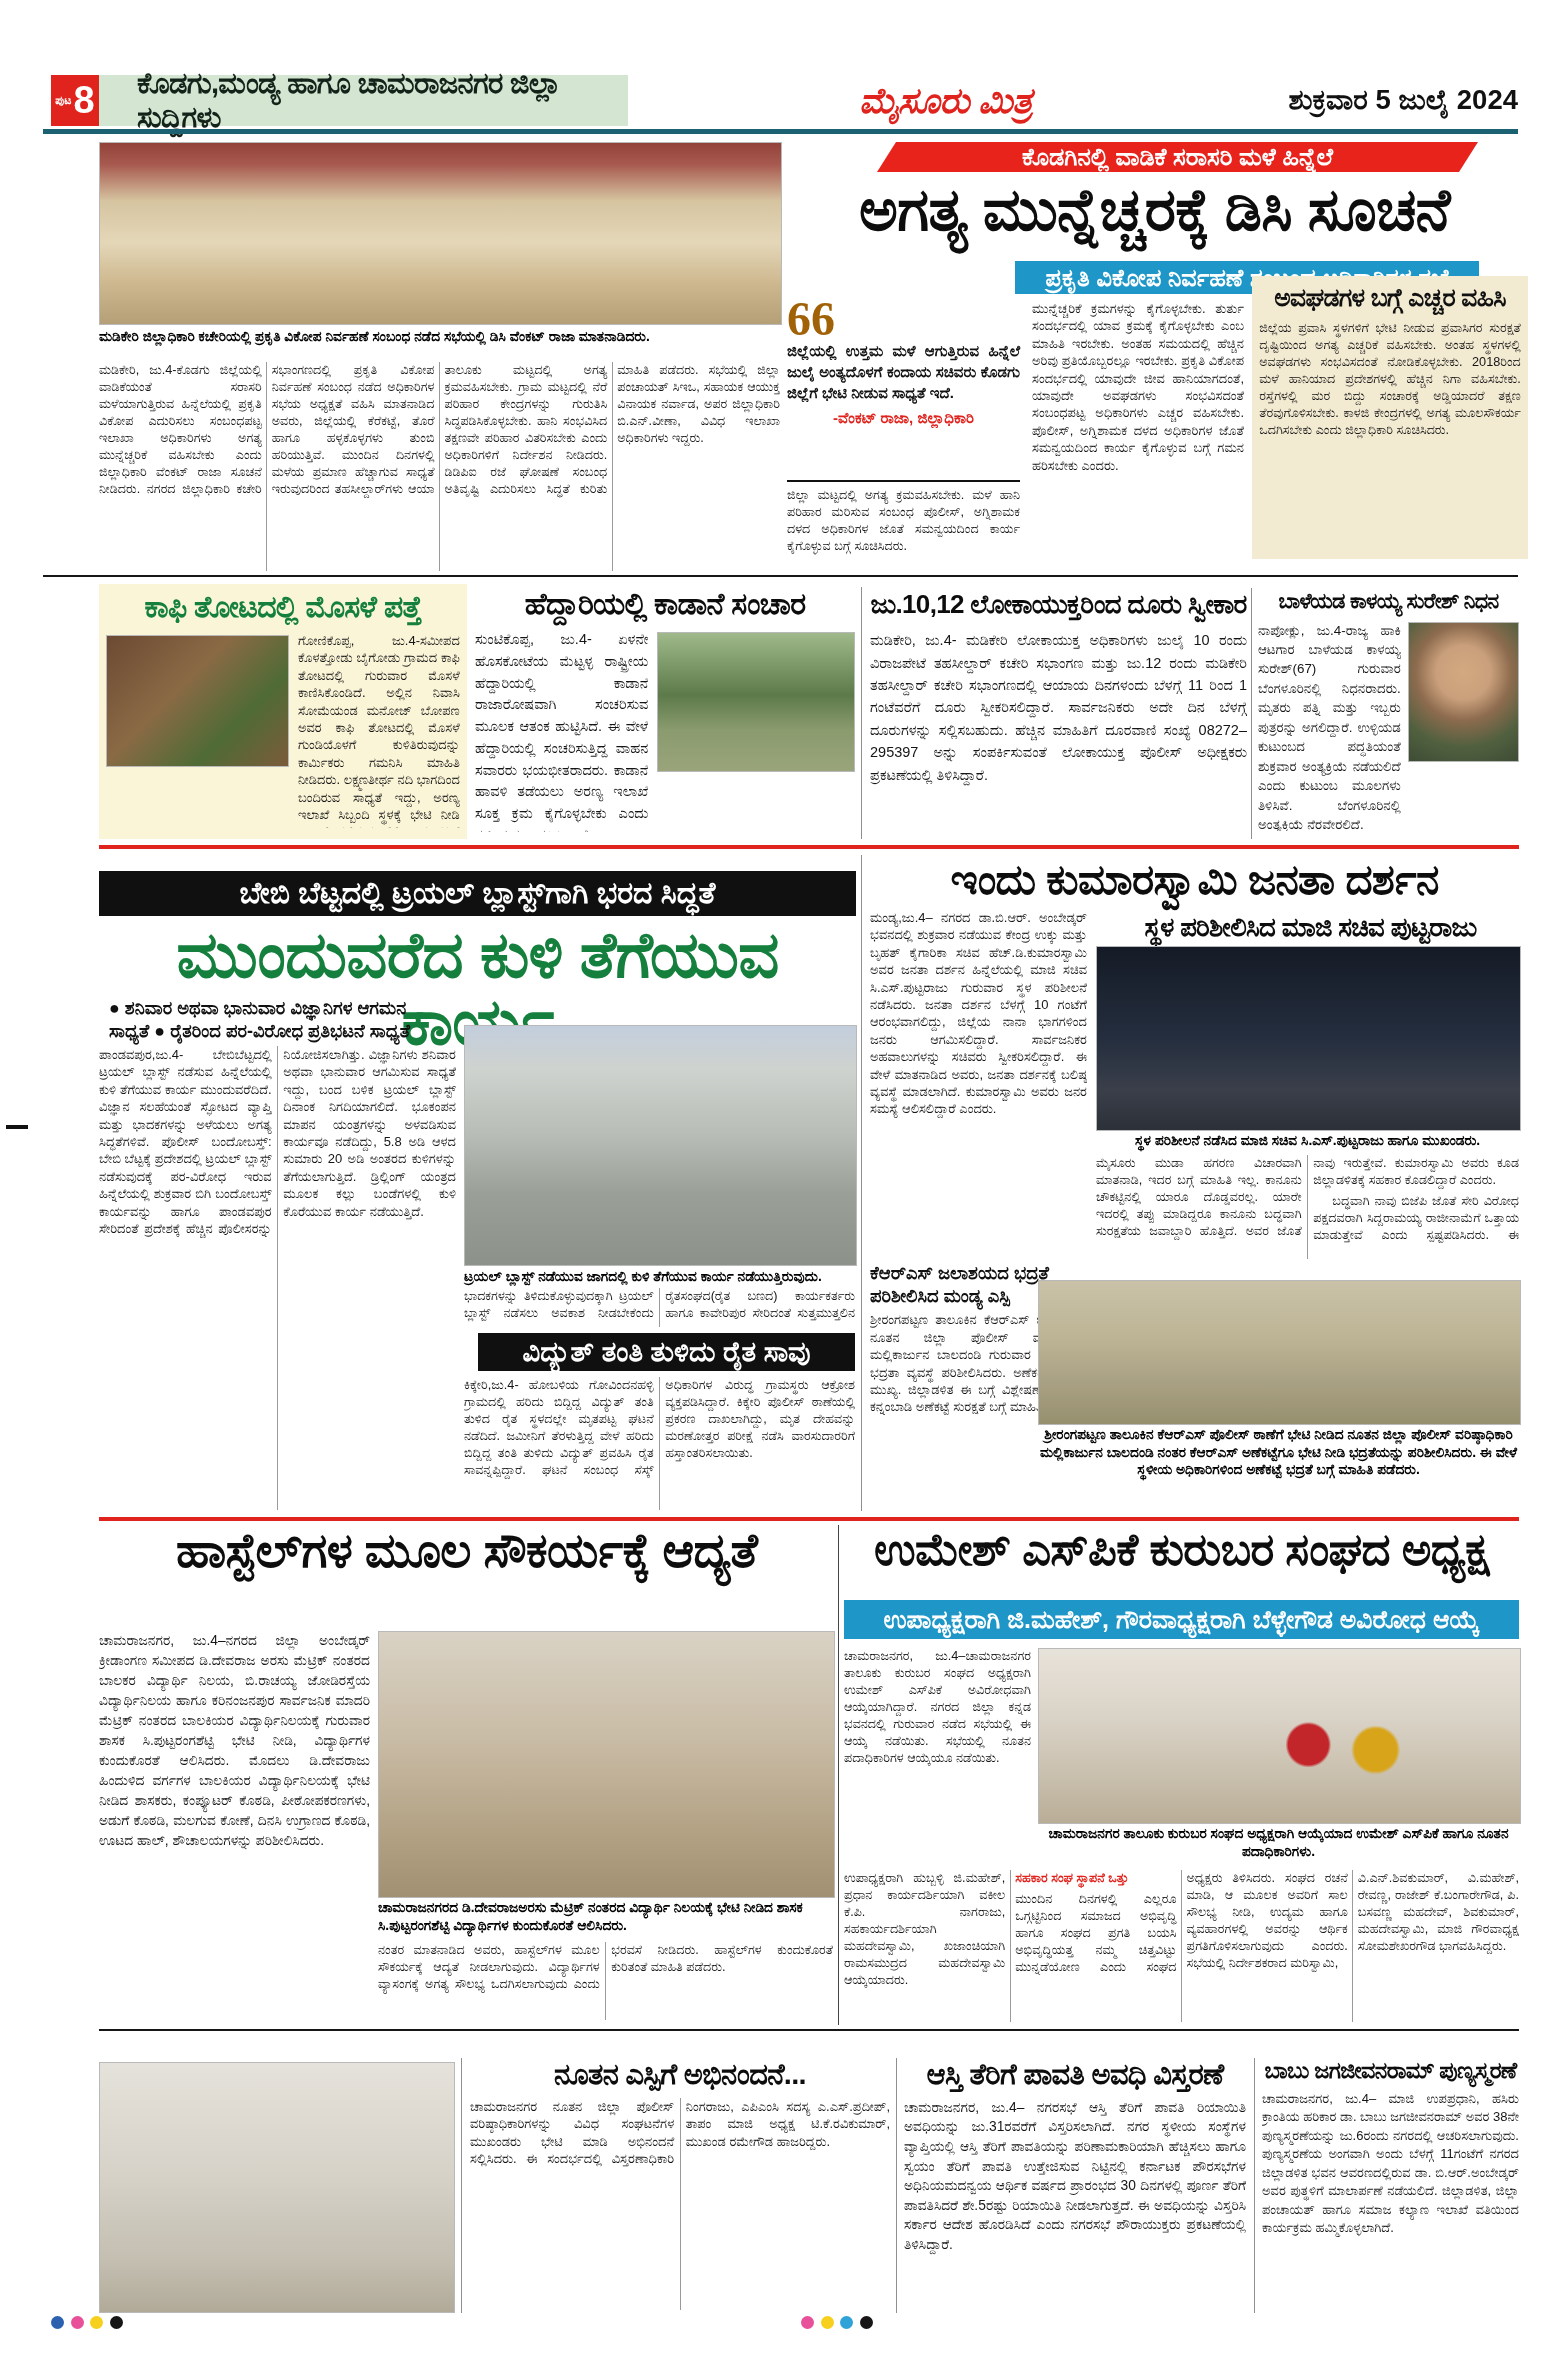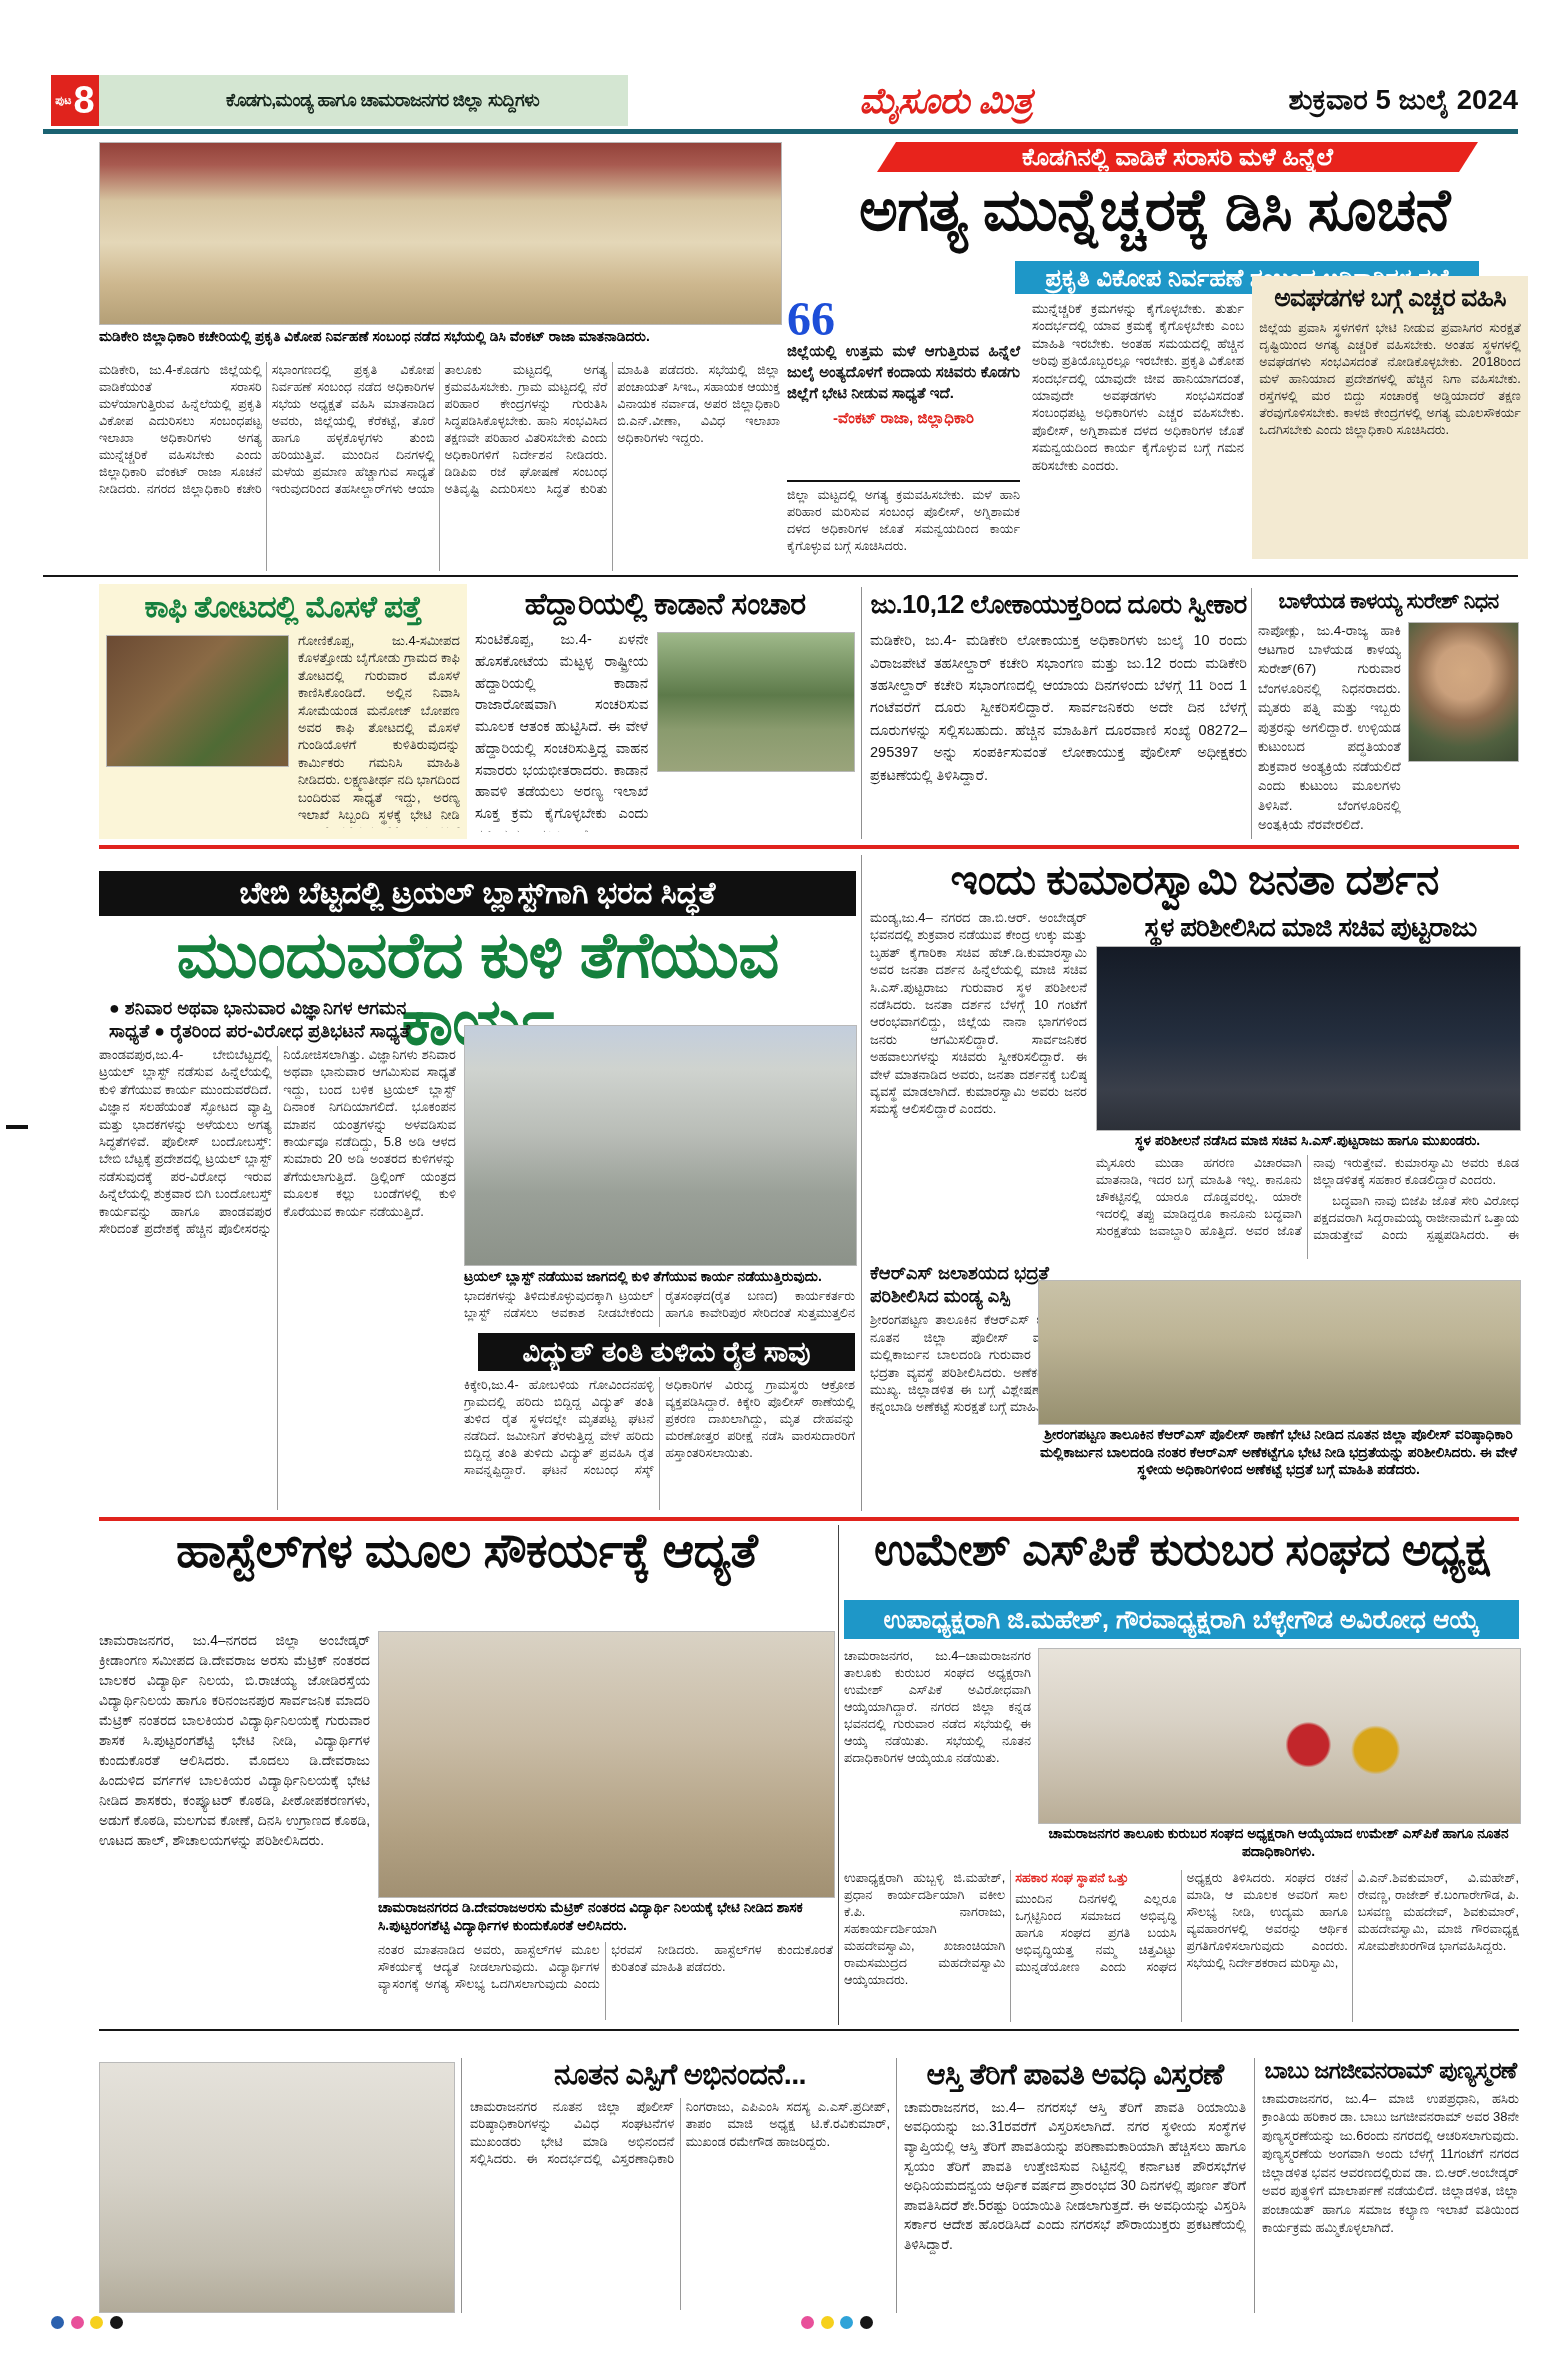--- a/index.html
+++ b/index.html
@@ -55,7 +55,7 @@
     <span style="font-size:38px;font-weight:bold;">8</span>
   </div>
   <div class="abs greenband" style="left:99px;top:75px;width:529px;height:51px;">
-    <span style="font-size:18px;font-weight:bold;color:#14231a;letter-spacing:-0.7px;margin-left:38px;">ಕೊಡಗು,ಮಂಡ್ಯ ಹಾಗೂ ಚಾಮರಾಜನಗರ ಜಿಲ್ಲಾ ಸುದ್ದಿಗಳು</span>
+    <span style="font-size:29px;font-weight:bold;color:#14231a;letter-spacing:-0.7px;margin-left:38px;">ಕೊಡಗು,ಮಂಡ್ಯ ಹಾಗೂ ಚಾಮರಾಜನಗರ ಜಿಲ್ಲಾ ಸುದ್ದಿಗಳು</span>
   </div>
   <div class="abs masthead center" style="left:826px;top:80px;width:239px;height:43px;font-size:36px;">ಮೈಸೂರು ಮಿತ್ರ</div>
   <div class="abs" style="left:1130px;top:84px;width:388px;height:36px;text-align:right;font-size:27.5px;font-weight:bold;padding-right:2.9px;">ಶುಕ್ರವಾರ 5 ಜುಲೈ 2024</div>

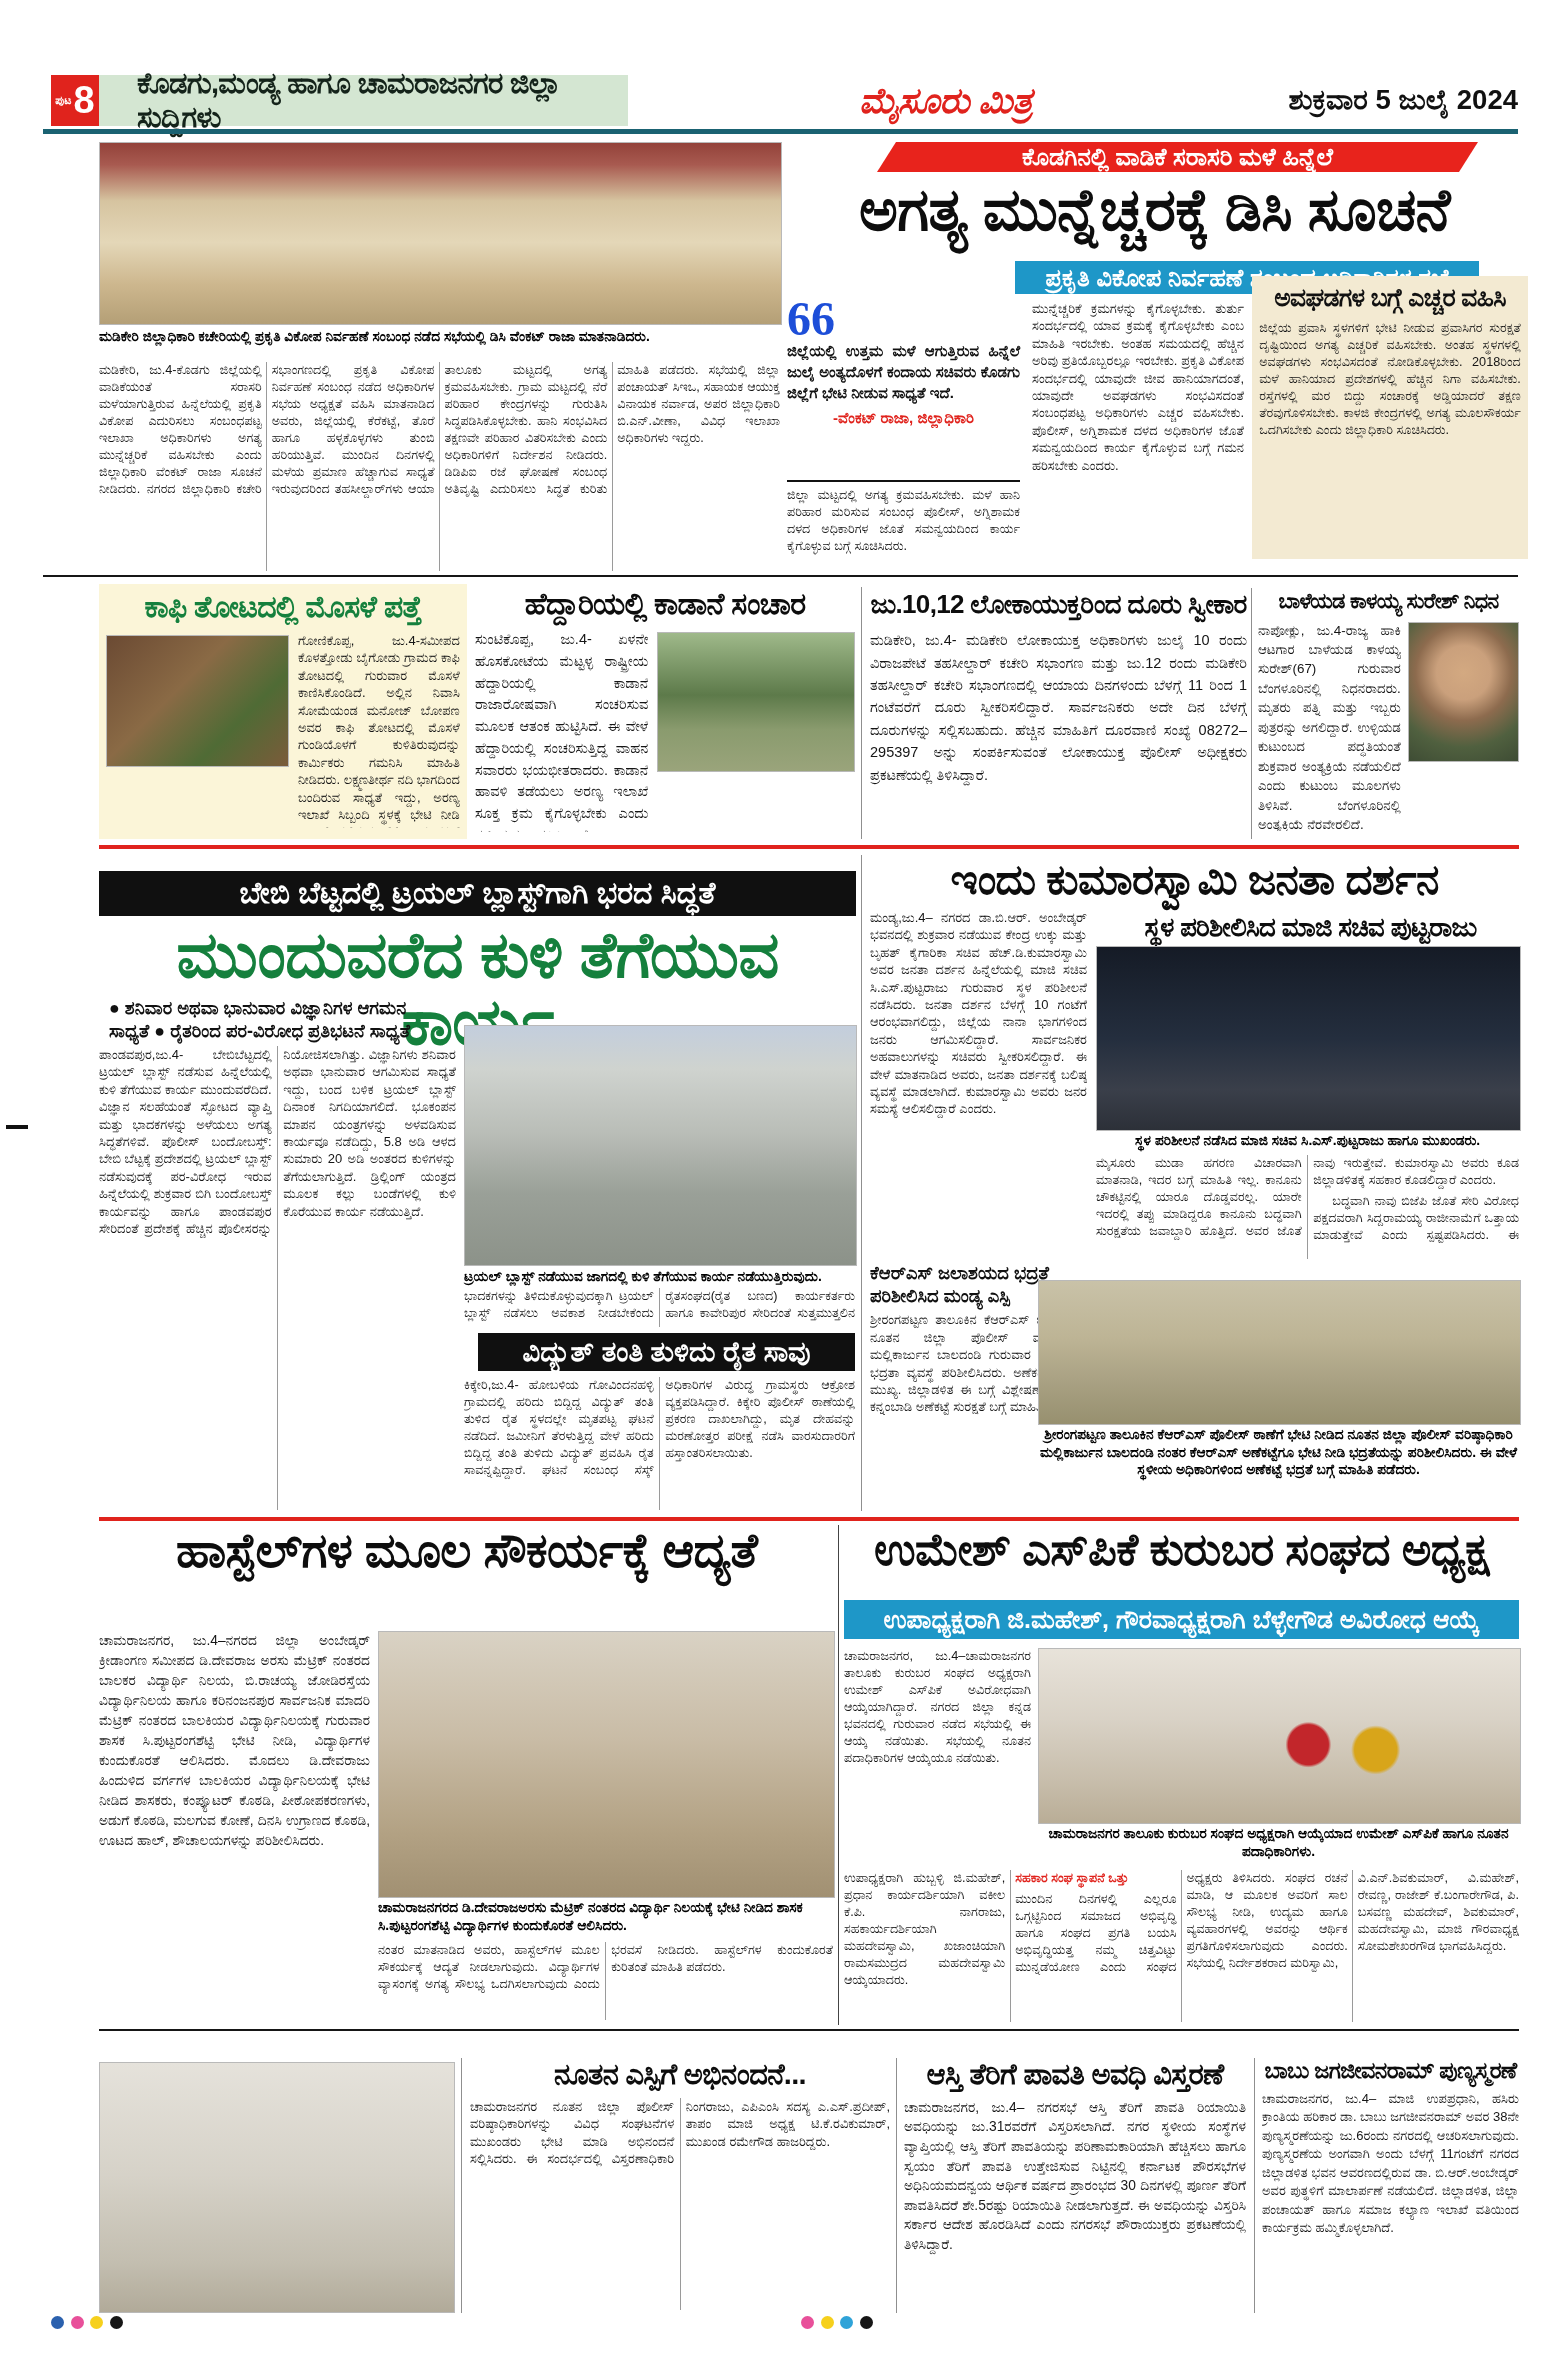--- a/index.html
+++ b/index.html
@@ -37,7 +37,7 @@
   .ph-garland{background:radial-gradient(circle at 56% 55%,#c2262b 0%,#c2262b 7%,rgba(0,0,0,0) 8%),radial-gradient(circle at 70% 58%,#d8a51a 0%,#d8a51a 6%,rgba(0,0,0,0) 7%),linear-gradient(180deg,#e8e3da 0%,#d9d2c6 40%,#c8beac 75%,#b9ad96 100%);}
   .ph-felicit{background:linear-gradient(180deg,#e5e2db 0%,#d6d2c8 45%,#c3beb0 80%,#b1aa99 100%);}
   .dot{display:inline-block;width:13px;height:13px;border-radius:50%;margin-right:6.5px;}
-  .qmark{font-family:"Liberation Serif","DejaVu Serif",serif;font-weight:bold;color:#1d4ed8;font-size:48px;line-height:0.9;}
+  .qmark{font-family:"Liberation Serif","DejaVu Serif",serif;font-weight:bold;color:#a16207;font-size:48px;line-height:0.9;}
   .qtext{font-weight:bold;font-size:15px;line-height:1.4;text-align:justify;}
   .qattr{font-weight:bold;font-size:15px;color:#e0231d;text-align:center;}
   .red-inline{color:#e0231d;font-weight:bold;}

